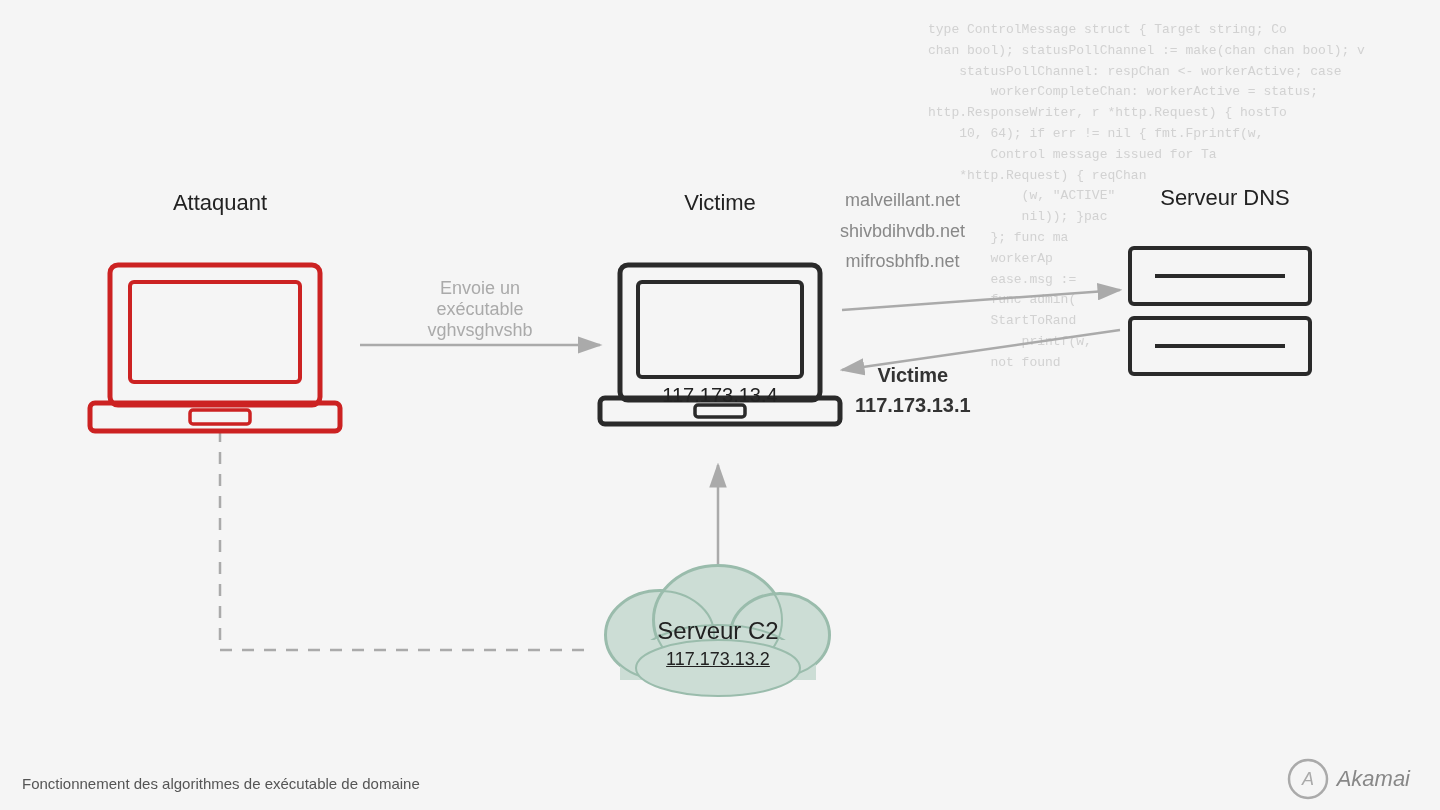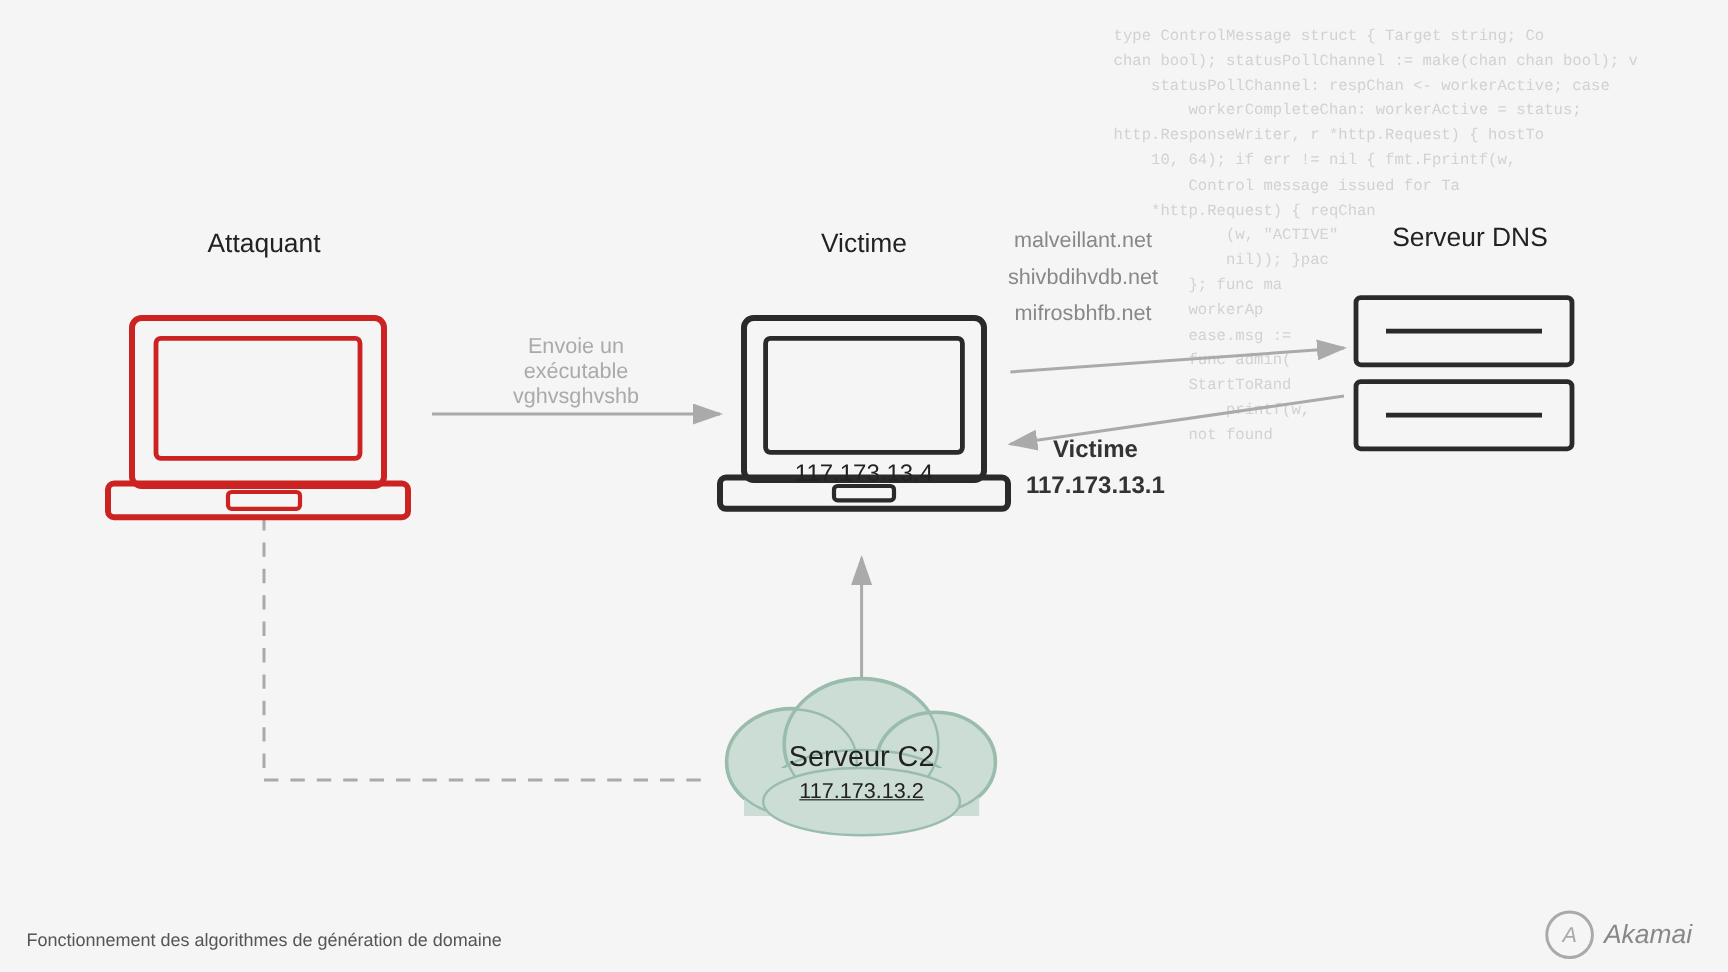--- a/index.html
+++ b/index.html
@@ -251,7 +251,7 @@
   <div class="node-ip" style="font-size:18px; margin-top:4px;text-decoration:underline;">117.173.13.2</div>
 </div>
 
-<div class="caption">Fonctionnement des algorithmes de génération de domaine</div>
+<div class="caption">Fonctionnement des algorithmes de exécutable de domaine</div>
 
 <div class="akamai-logo">
 

